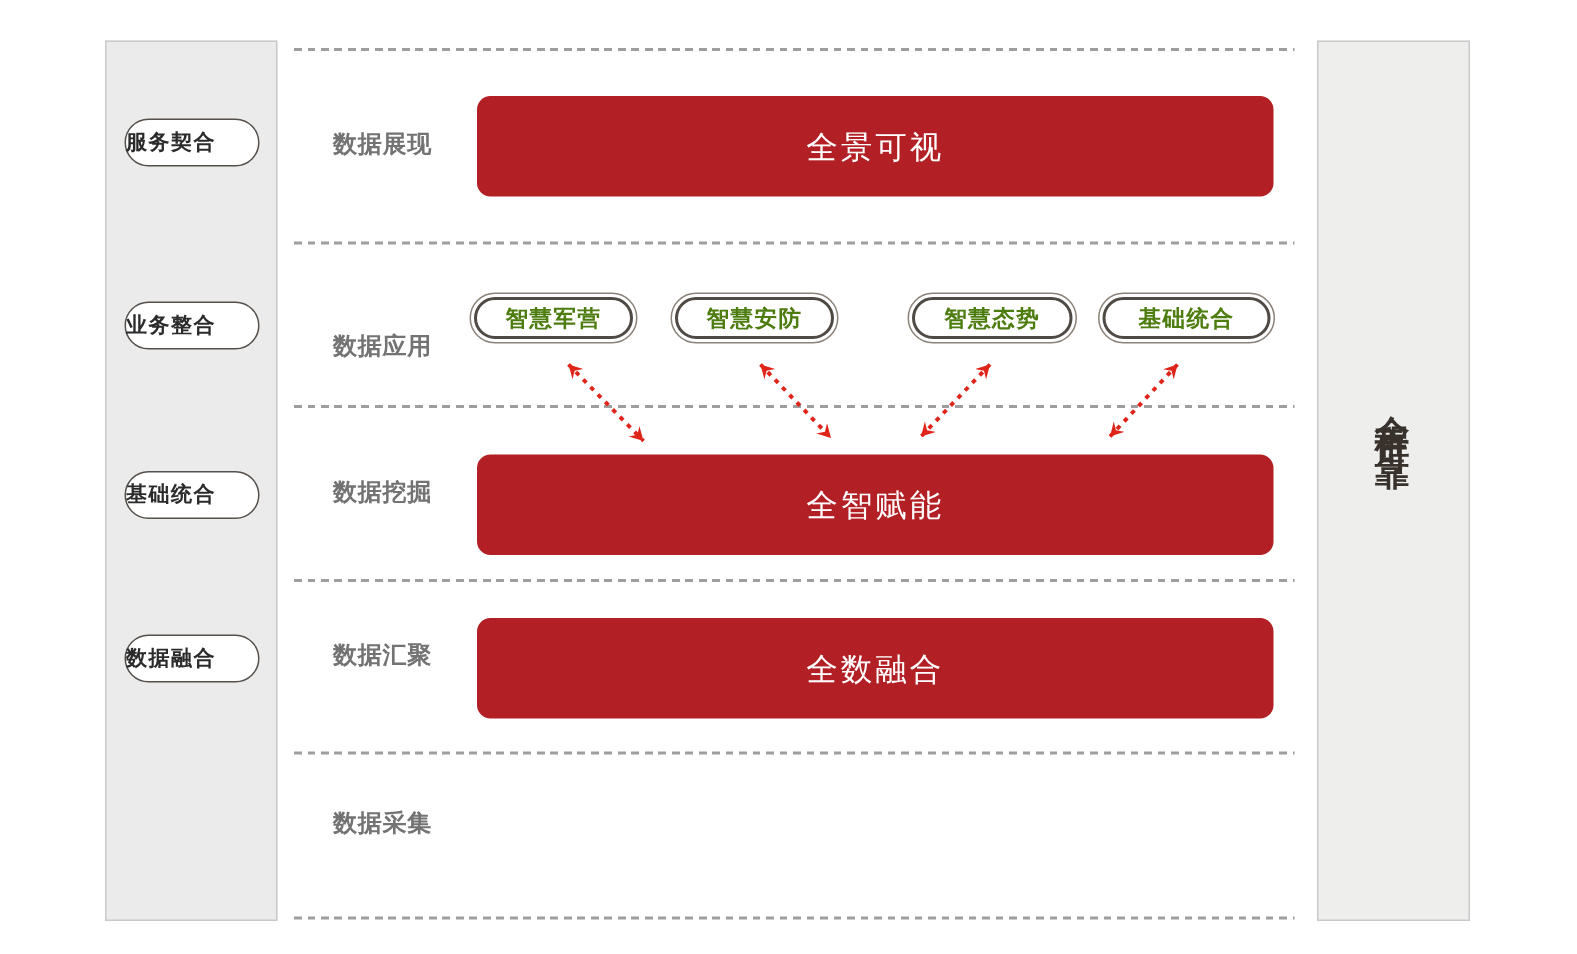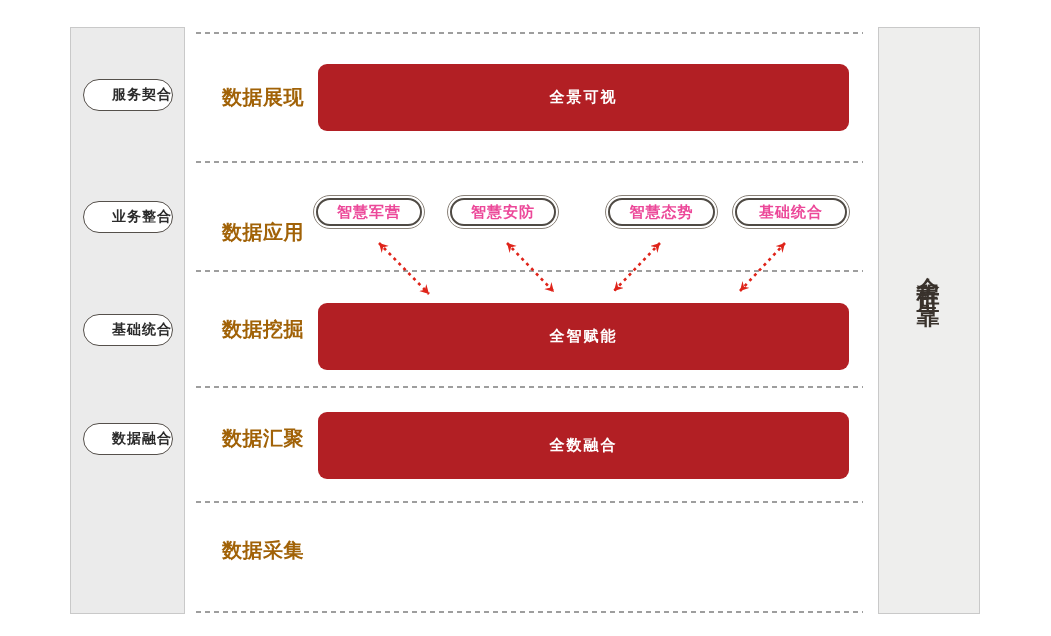--- a/index.html
+++ b/index.html
@@ -23,7 +23,7 @@
   .lp-pill{
     position:absolute;left:12px;width:88px;height:30px;background:#ffffff;
     border:1px solid #55504b;border-radius:16px;
-    display:flex;align-items:center;justify-content:flex-end;
+    display:flex;align-items:center;justify-content:flex-start;
     font-size:14px;font-weight:bold;color:#2b2b2b;letter-spacing:1px;
   }
   

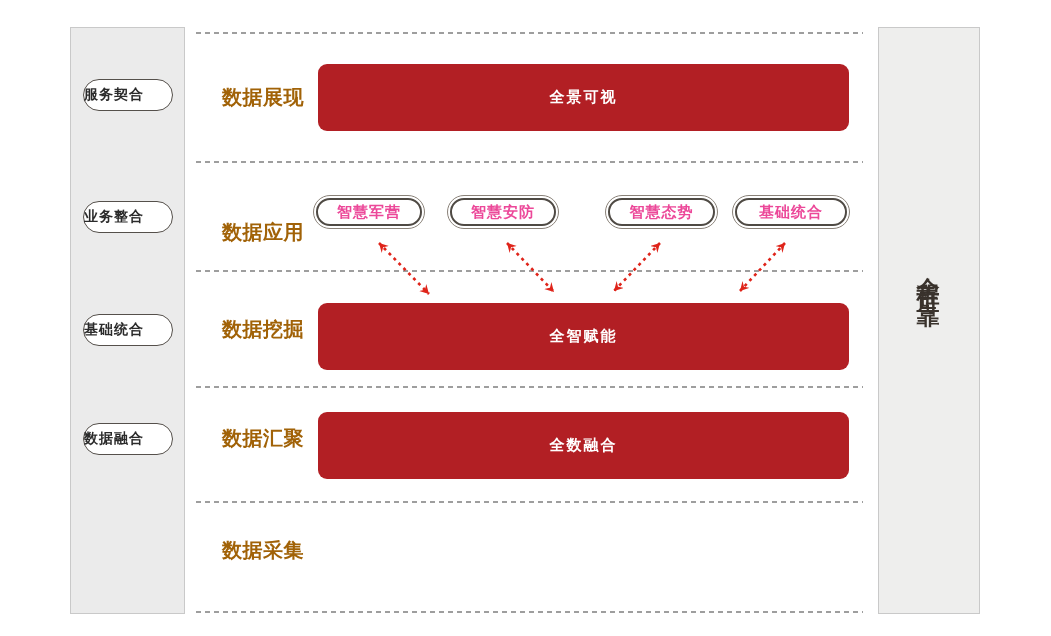--- a/index.html
+++ b/index.html
@@ -34,7 +34,7 @@
   
   .row-label{
     position:absolute;left:222px;height:20px;line-height:20px;
-    font-size:20px;font-weight:bold;color:#a16207;letter-spacing:0.5px;white-space:nowrap;
+    font-size:16px;font-weight:bold;color:#737373;letter-spacing:0.5px;white-space:nowrap;
   }
   
   .bar{

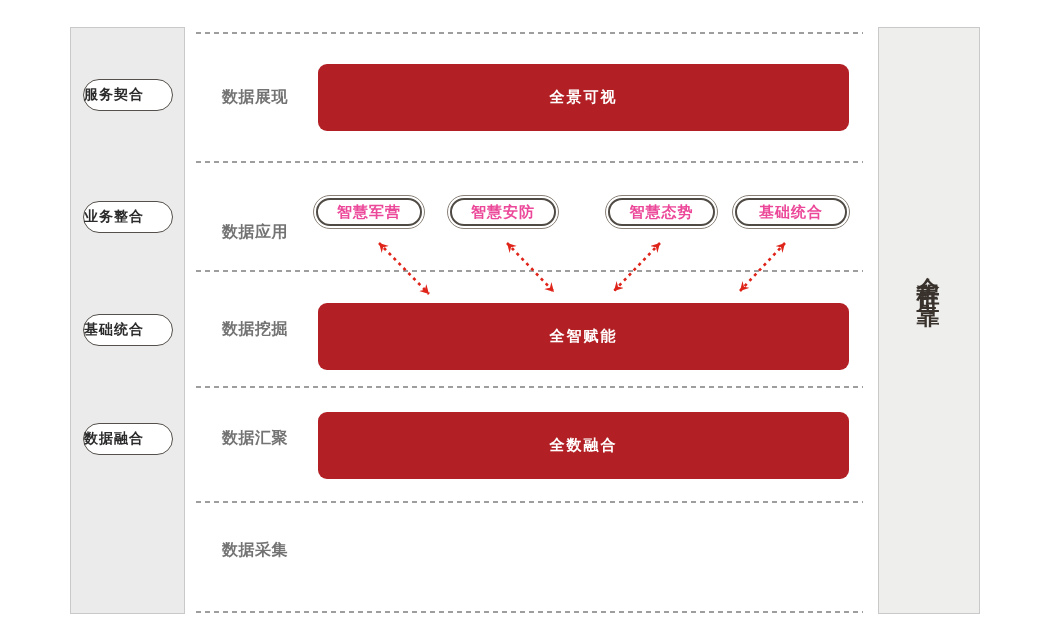--- a/index.html
+++ b/index.html
@@ -41,7 +41,7 @@
     position:absolute;left:318px;width:531px;height:67px;background:#b21f24;
     border-radius:9px;display:flex;align-items:center;justify-content:center;
   }
-  .bar span{color:#ffffff;font-size:15px;font-weight:bold;letter-spacing:2px;}
+  .bar span{color:#ffffff;font-size:21px;font-weight:normal;letter-spacing:2px;}
   
   .app-pill{
     position:absolute;top:195px;height:34px;background:#ffffff;

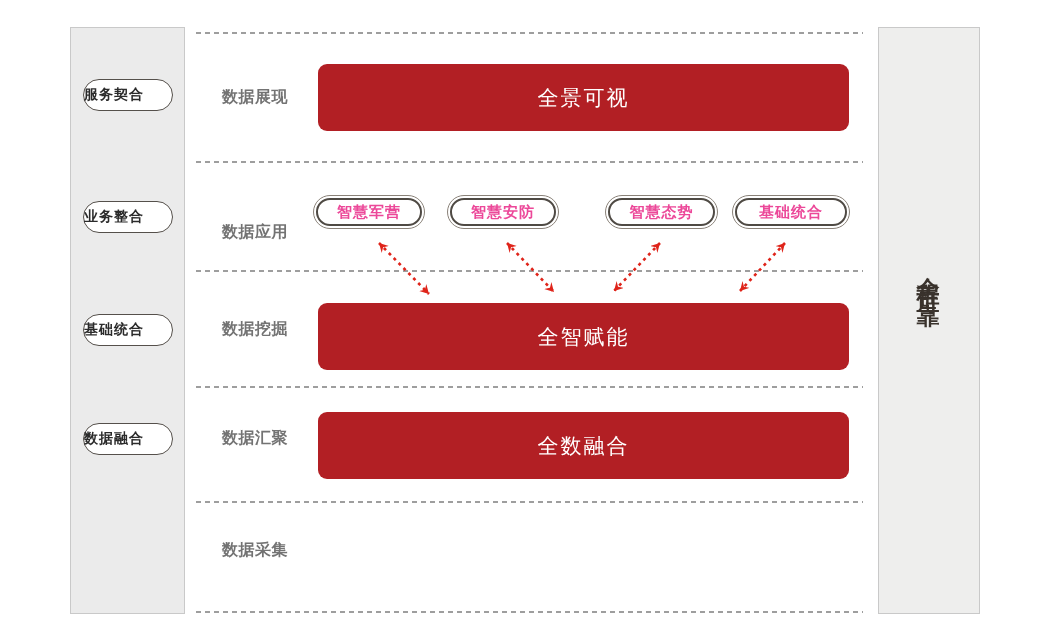--- a/index.html
+++ b/index.html
@@ -51,7 +51,7 @@
     width:100%;height:100%;box-sizing:border-box;
     border:2px solid #4f4a44;border-radius:14px;
     display:flex;align-items:center;justify-content:center;
-    font-size:15px;font-weight:bold;color:#ec4899;letter-spacing:1px;background:#fff;
+    font-size:15px;font-weight:bold;color:#4d7c0f;letter-spacing:1px;background:#fff;
   }
   .arrows{position:absolute;left:0;top:0;pointer-events:none;}
 </style>

